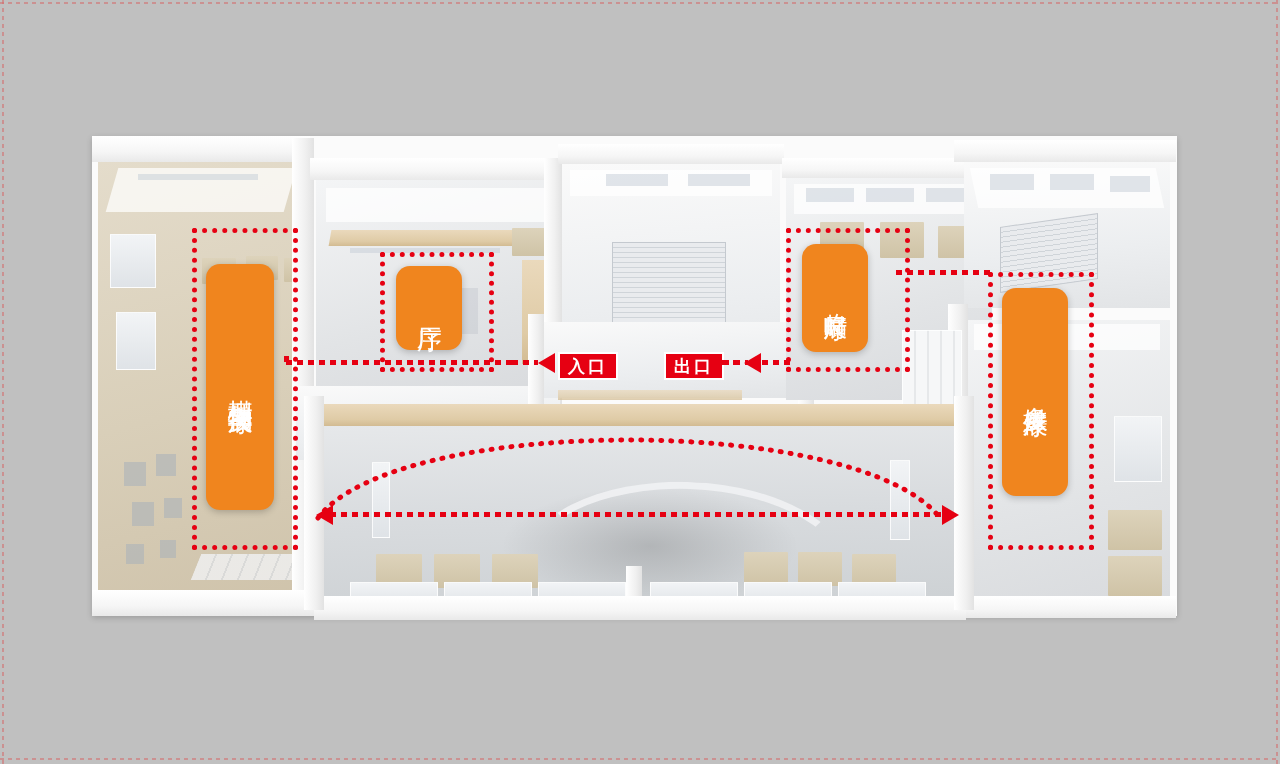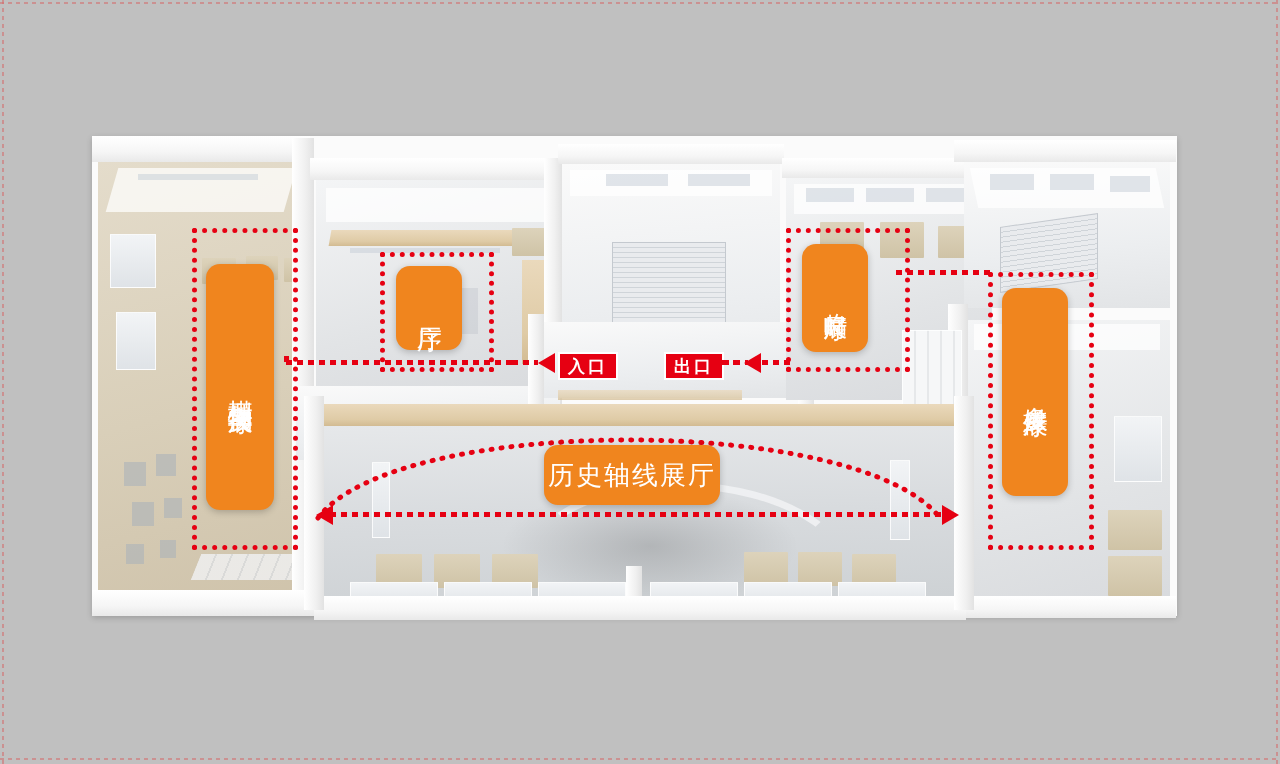--- a/index.html
+++ b/index.html
@@ -317,7 +317,6 @@
 
   <div class="tag vert" style="left:1002px;top:288px;width:66px;height:208px;font-size:25px;">多媒体展厅</div>
 
-  <div class="tag horiz" style="left:544px;top:445px;width:176px;height:60px;font-size:26px;">历史轴线展厅</div>
 
   <div class="chip" style="left:558px;top:352px;width:56px;height:24px;">入口</div>
 

